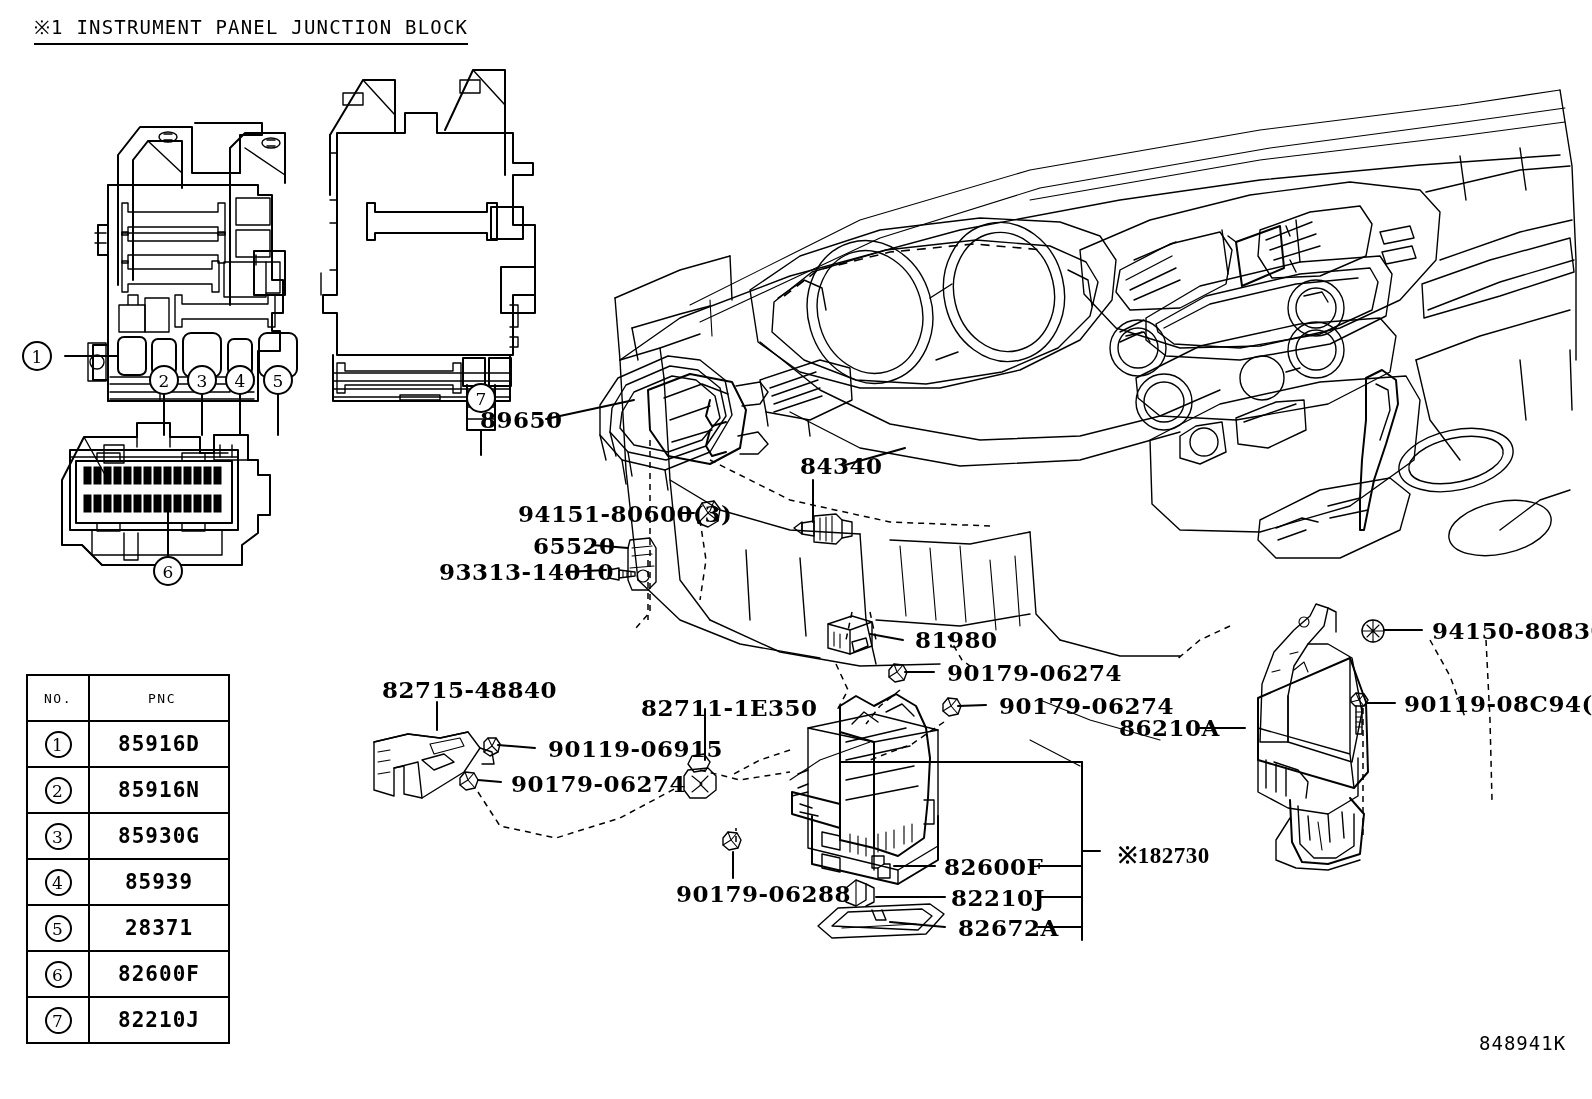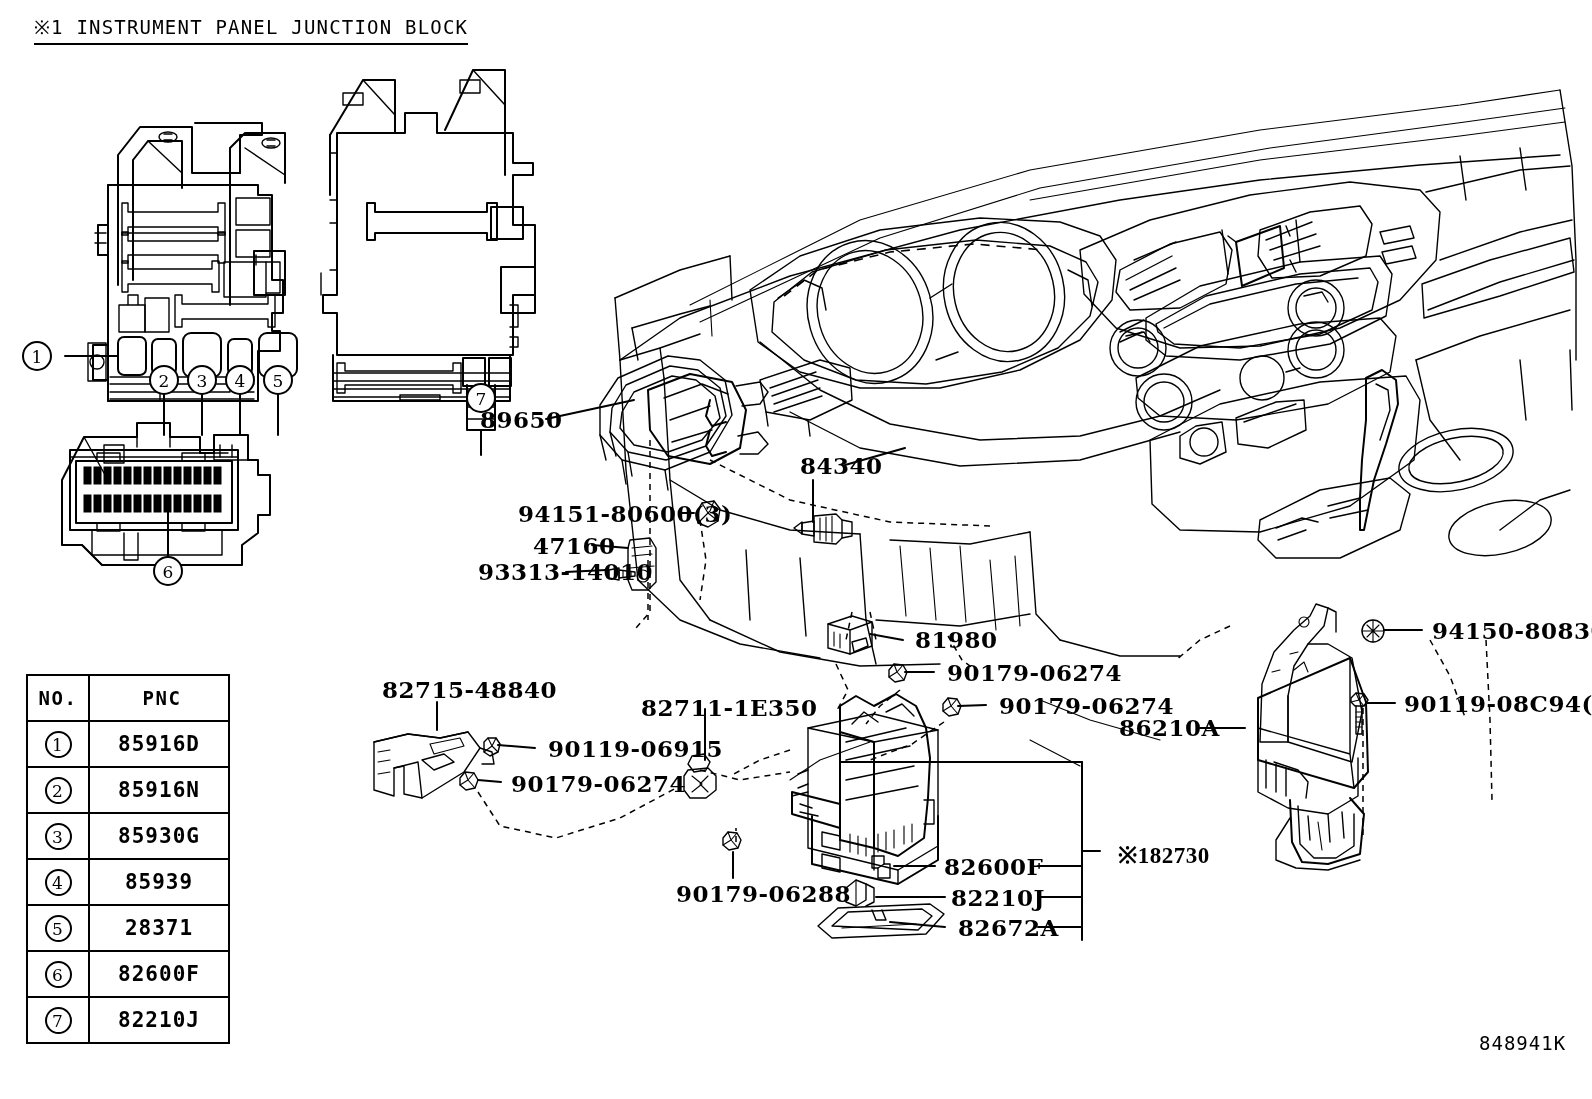--- a/index.html
+++ b/index.html
@@ -590,7 +590,7 @@
   <div class="lbl" style="left:480px;top:406px;">89650</div>
   <div class="lbl" style="left:800px;top:452px;">84340</div>
   <div class="lbl" style="left:518px;top:500px;">94151-80600(3)</div>
-  <div class="lbl" style="left:533px;top:532px;">47160</div>
+  <div class="lbl" style="left:533px;top:532px;">65520</div>
   <div class="lbl" style="left:478px;top:558px;">93313-14010</div>
   <div class="lbl" style="left:382px;top:676px;">82715-48840</div>
   <div class="lbl" style="left:548px;top:735px;text-align:right;">90119-06915</div>

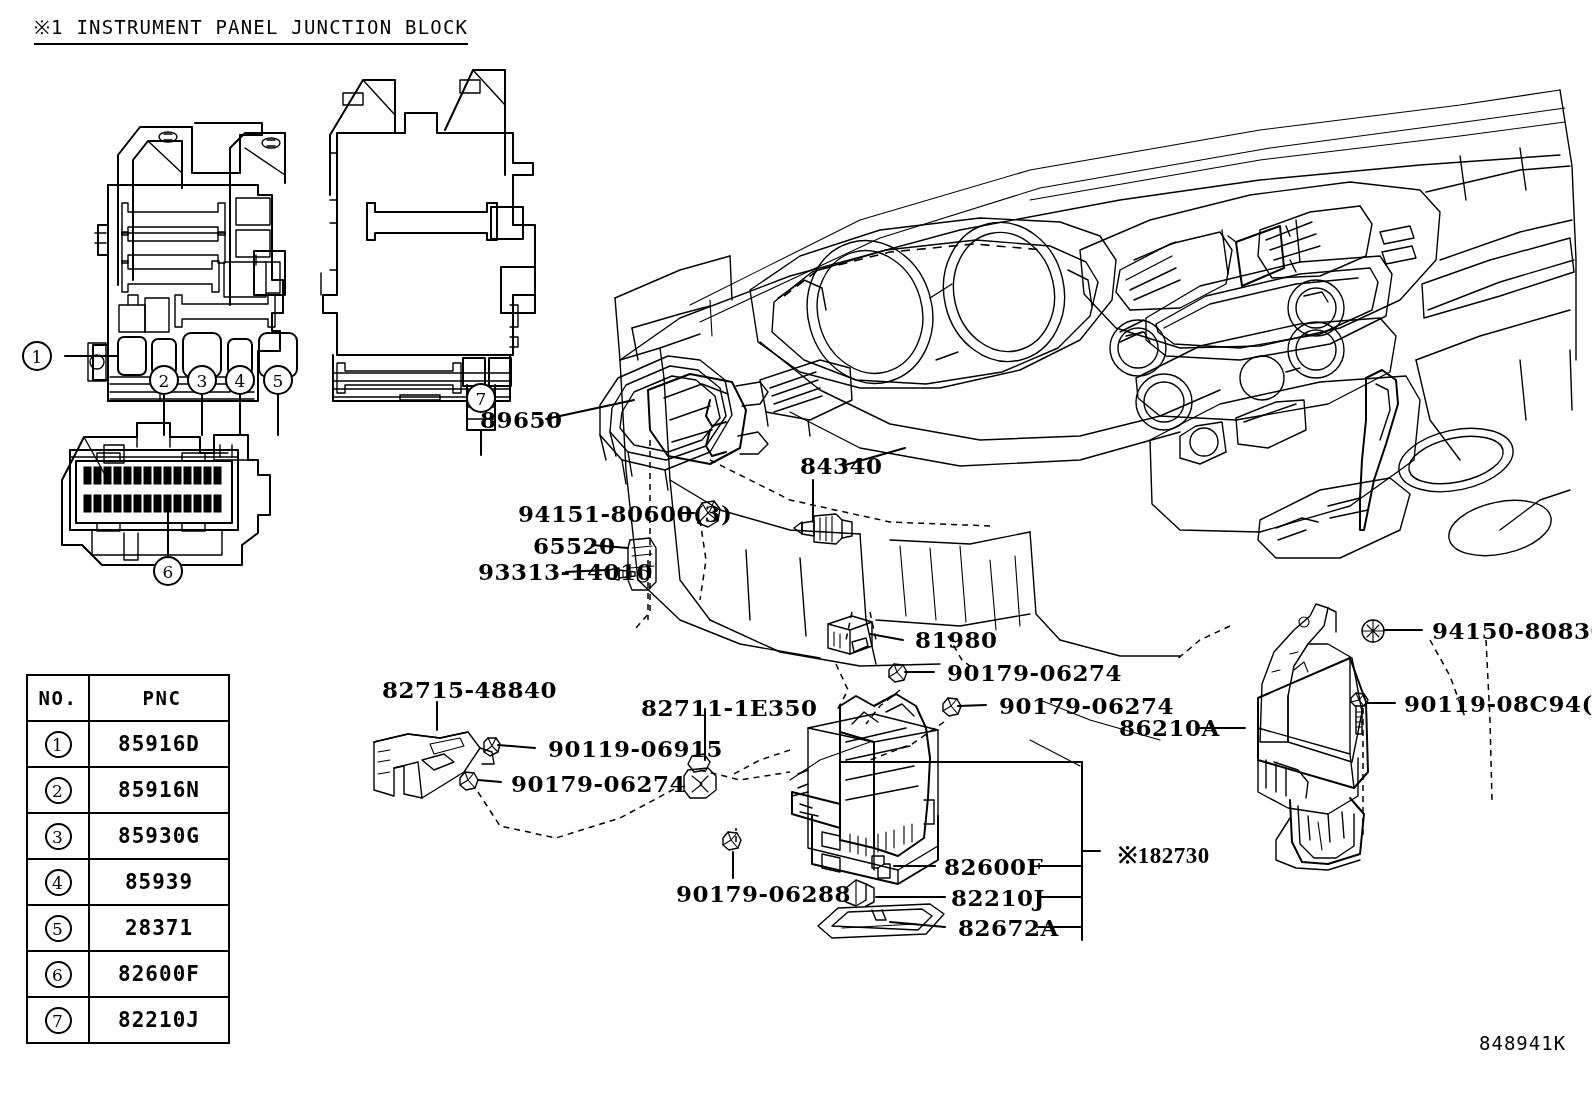--- a/index.html
+++ b/index.html
@@ -591,7 +591,7 @@
   <div class="lbl" style="left:800px;top:452px;">84340</div>
   <div class="lbl" style="left:518px;top:500px;">94151-80600(3)</div>
   <div class="lbl" style="left:533px;top:532px;">65520</div>
-  <div class="lbl" style="left:478px;top:558px;">93313-14010</div>
+  <div class="lbl" style="left:439px;top:558px;">93313-14010</div>
   <div class="lbl" style="left:382px;top:676px;">82715-48840</div>
   <div class="lbl" style="left:548px;top:735px;text-align:right;">90119-06915</div>
   <div class="lbl" style="left:511px;top:770px;">90179-06274</div>

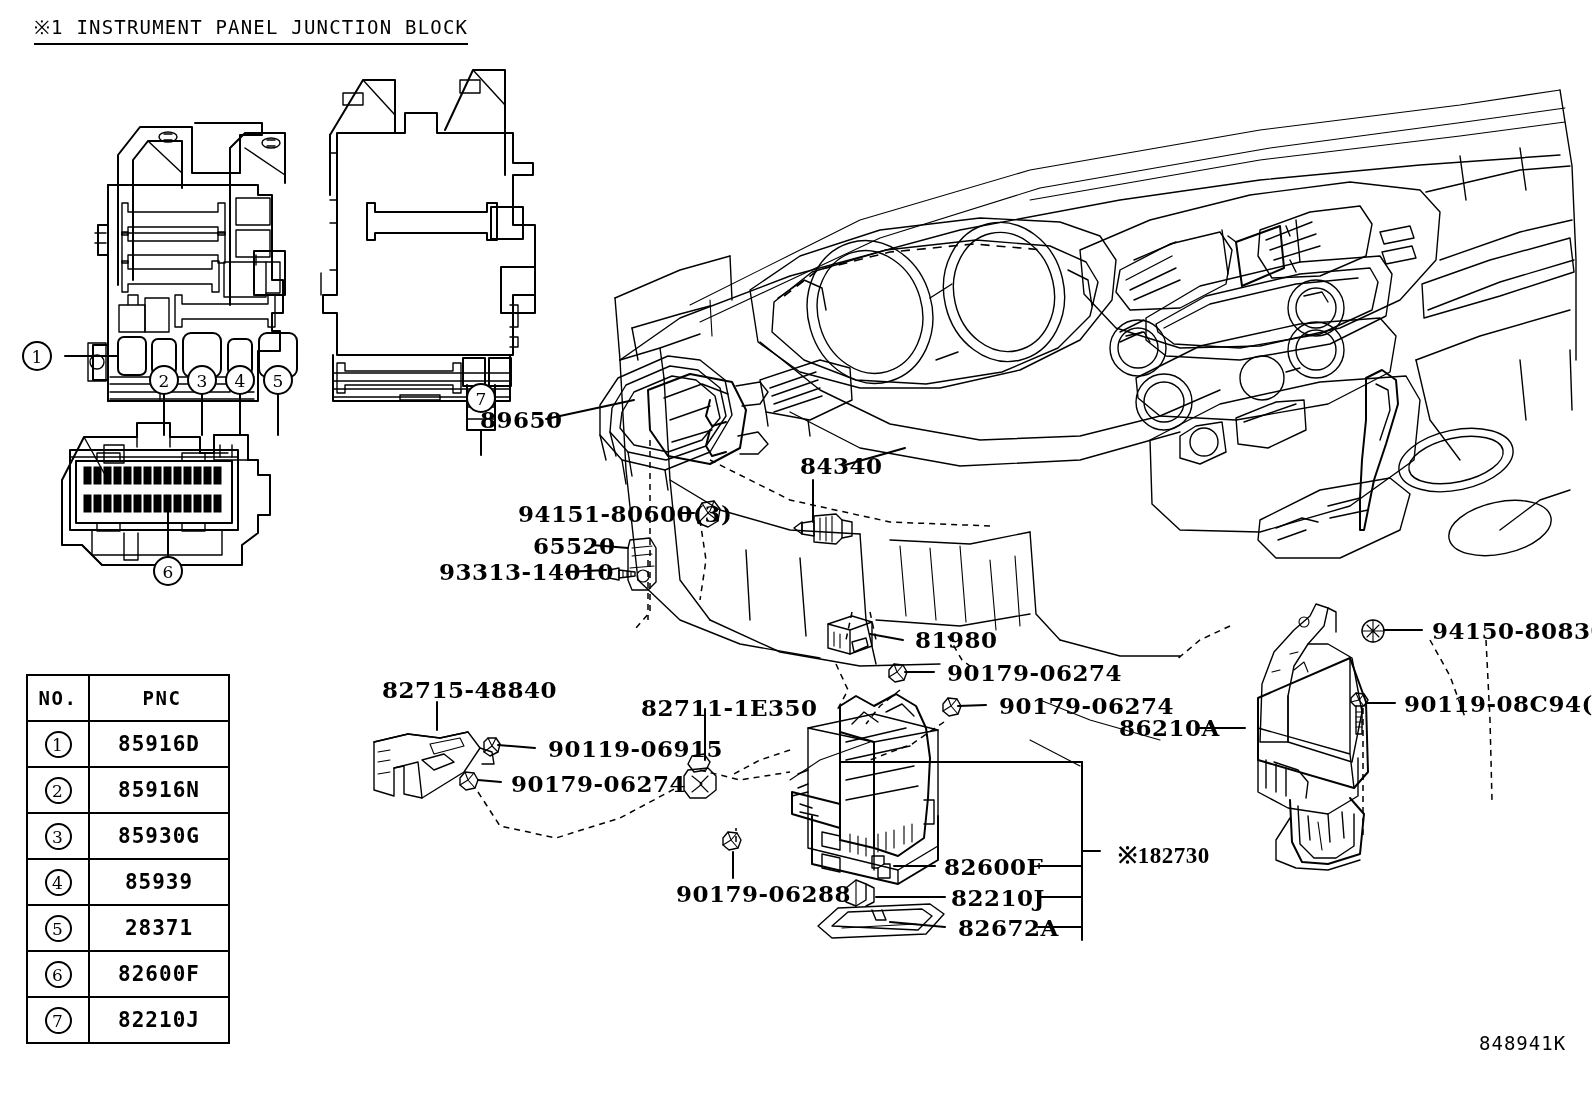--- a/index.html
+++ b/index.html
@@ -18,7 +18,7 @@
   .legend{position:absolute;left:26px;top:674px;border-collapse:collapse;}
   .legend td,.legend th{border:2px solid #000;height:44px;text-align:center;
         font-size:21px;font-weight:bold;letter-spacing:1px;padding:0;}
-  .legend th{font-weight:bold;font-size:19px;letter-spacing:1.5px;}
+  .legend th{font-weight:normal;font-size:13px;letter-spacing:1.5px;}
   .legend .cno{width:60px;}
   .legend .cpnc{width:132px;padding-left:6px;}
 

